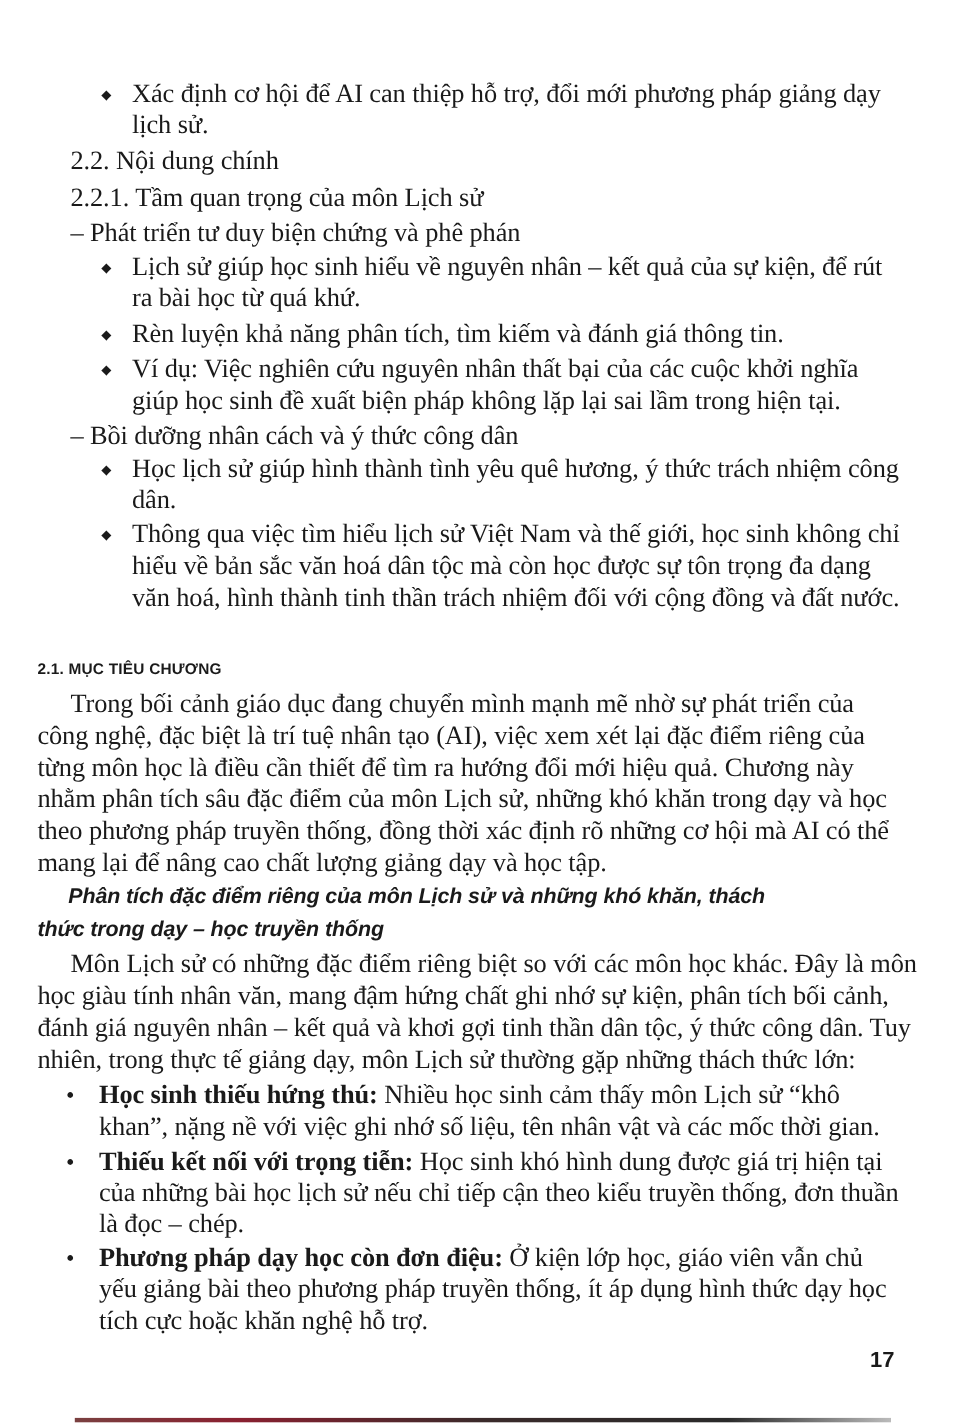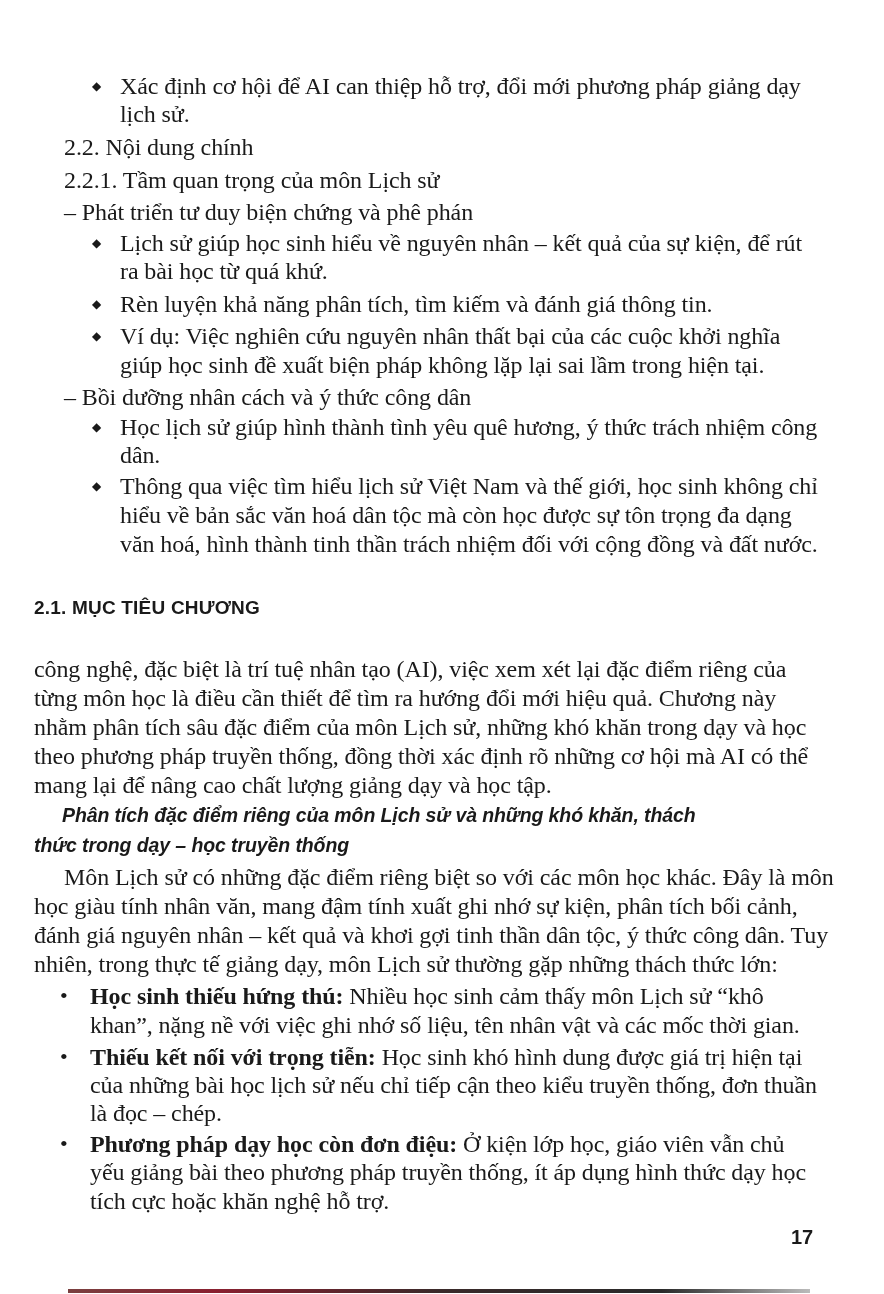--- a/index.html
+++ b/index.html
@@ -12,7 +12,7 @@
   .bullet-diamond { position: absolute; font-size: 12px; line-height: 28px; color: #1a1a1a; }
   .bullet-dot { position: absolute; font-size: 22px; line-height: 28px; color: #1a1a1a; }
   .sans-bold { font-family: "Liberation Sans", "DejaVu Sans", sans-serif; font-weight: bold; }
-  .h-section { font-size: 19px; letter-spacing: 0.2px; }
+  .h-section { font-size: 14px; letter-spacing: 0.2px; }
   .h-italic { font-family: Liberation Sans, sans-serif; font-weight: bold; font-style: italic; font-size: 19.5px; }
   b.term { font-weight: bold; }
   .page-number { position: absolute; left: 791px; top: 1226px; font-family: "Liberation Sans", "DejaVu Sans", sans-serif; font-weight: bold; font-size: 20px; }

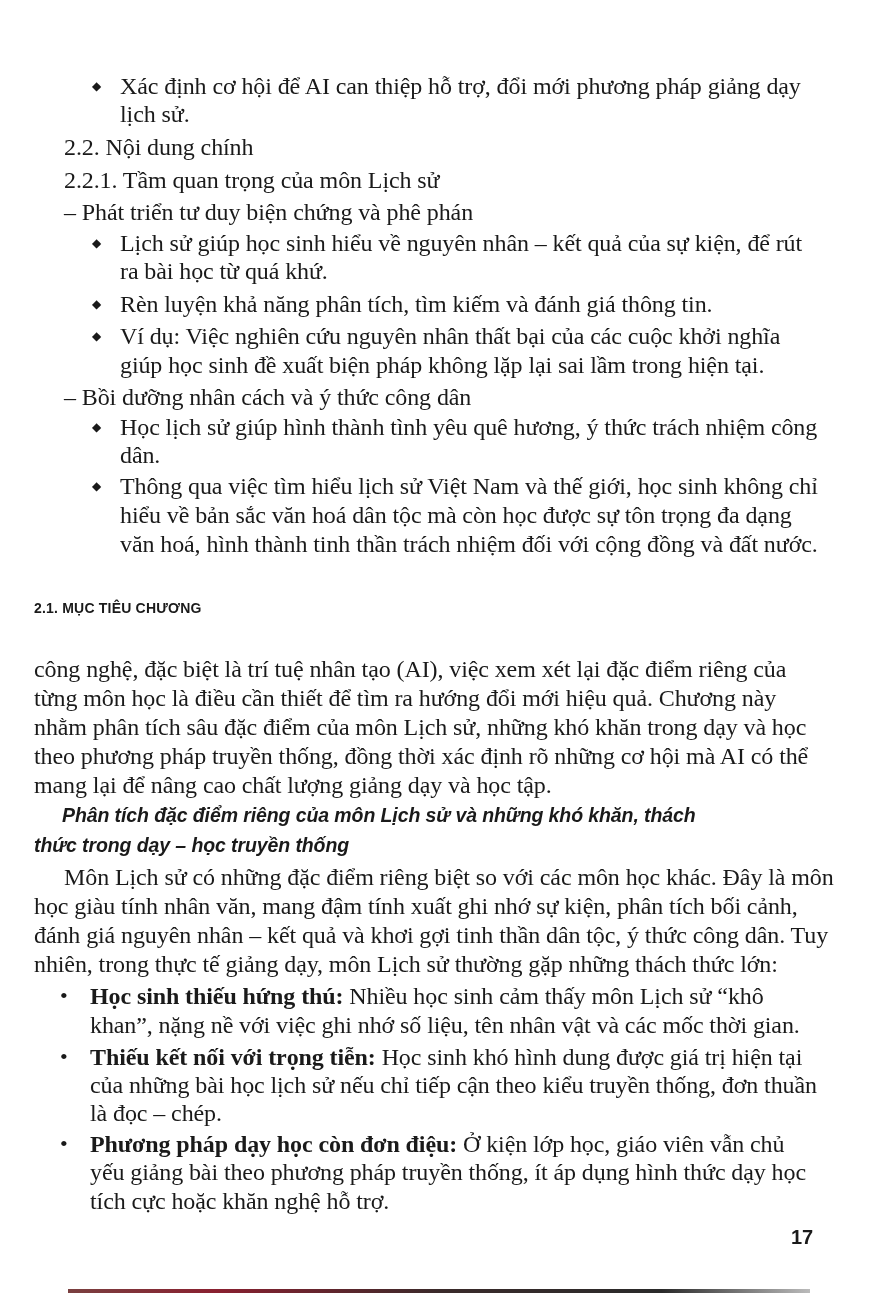--- a/index.html
+++ b/index.html
@@ -57,6 +57,7 @@
 
   <div class="line sans-bold h-section" style="left:34px; top:594px;">2.1. MỤC TIÊU CHƯƠNG</div>
 
+  <div class="line" style="left:64px; top:626px;">Trong bối cảnh giáo dục đang chuyển mình mạnh mẽ nhờ sự phát triển của</div>
   <div class="line" style="left:34px; top:655px;">công nghệ, đặc biệt là trí tuệ nhân tạo (AI), việc xem xét lại đặc điểm riêng của</div>
   <div class="line" style="left:34px; top:684px;">từng môn học là điều cần thiết để tìm ra hướng đổi mới hiệu quả. Chương này</div>
   <div class="line" style="left:34px; top:713px;">nhằm phân tích sâu đặc điểm của môn Lịch sử, những khó khăn trong dạy và học</div>

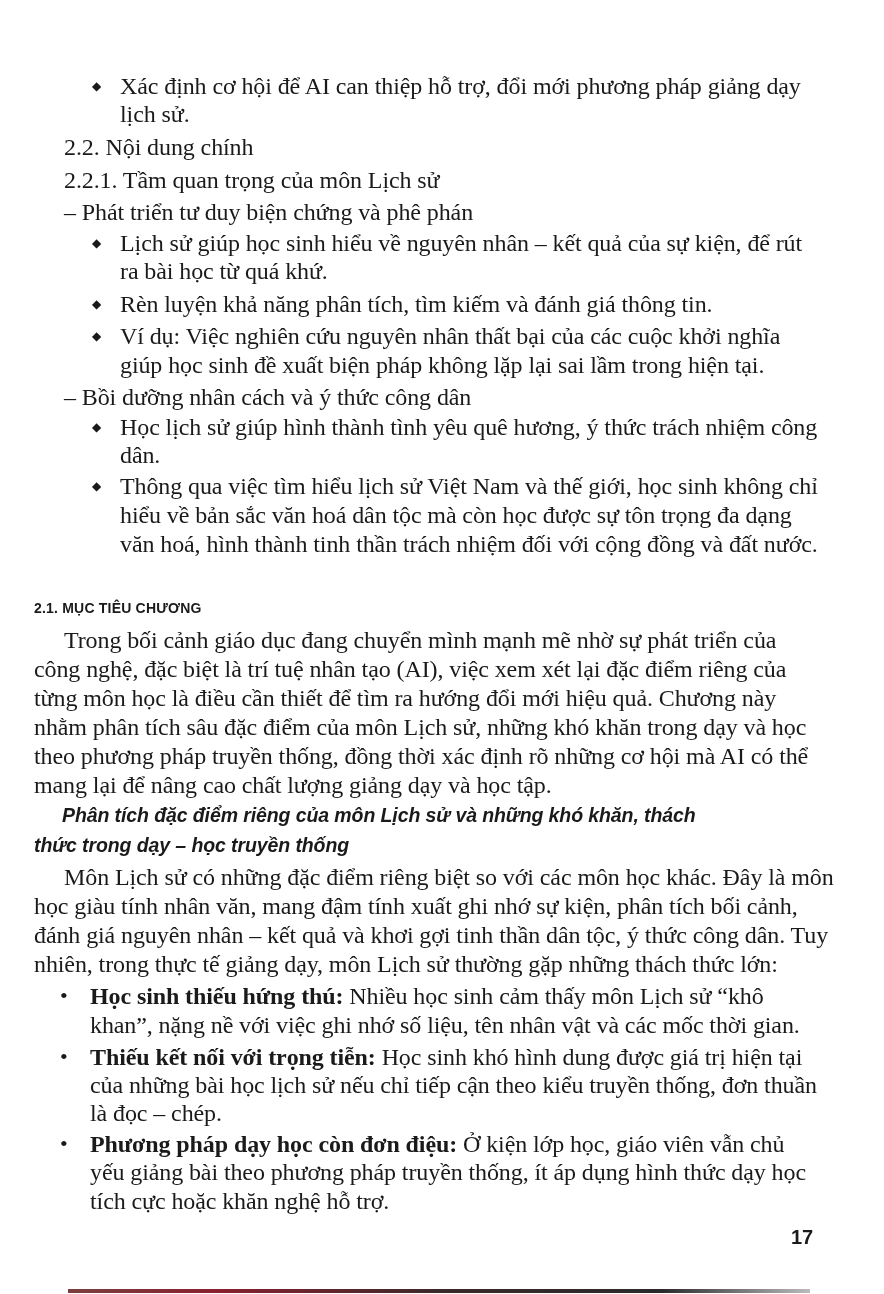--- a/index.html
+++ b/index.html
@@ -68,7 +68,7 @@
   <div class="line h-italic" style="left:34px; top:831px;">thức trong dạy – học truyền thống</div>
 
   <div class="line" style="left:64px; top:863px;">Môn Lịch sử có những đặc điểm riêng biệt so với các môn học khác. Đây là môn</div>
-  <div class="line" style="left:34px; top:892px;">học giàu tính nhân văn, mang đậm tính xuất ghi nhớ sự kiện, phân tích bối cảnh,</div>
+  <div class="line" style="left:34px; top:892px;">học giàu tính nhân văn, mang đậm hứng chất ghi nhớ sự kiện, phân tích bối cảnh,</div>
   <div class="line" style="left:34px; top:921px;">đánh giá nguyên nhân – kết quả và khơi gợi tinh thần dân tộc, ý thức công dân. Tuy</div>
   <div class="line" style="left:34px; top:950px;">nhiên, trong thực tế giảng dạy, môn Lịch sử thường gặp những thách thức lớn:</div>
 

